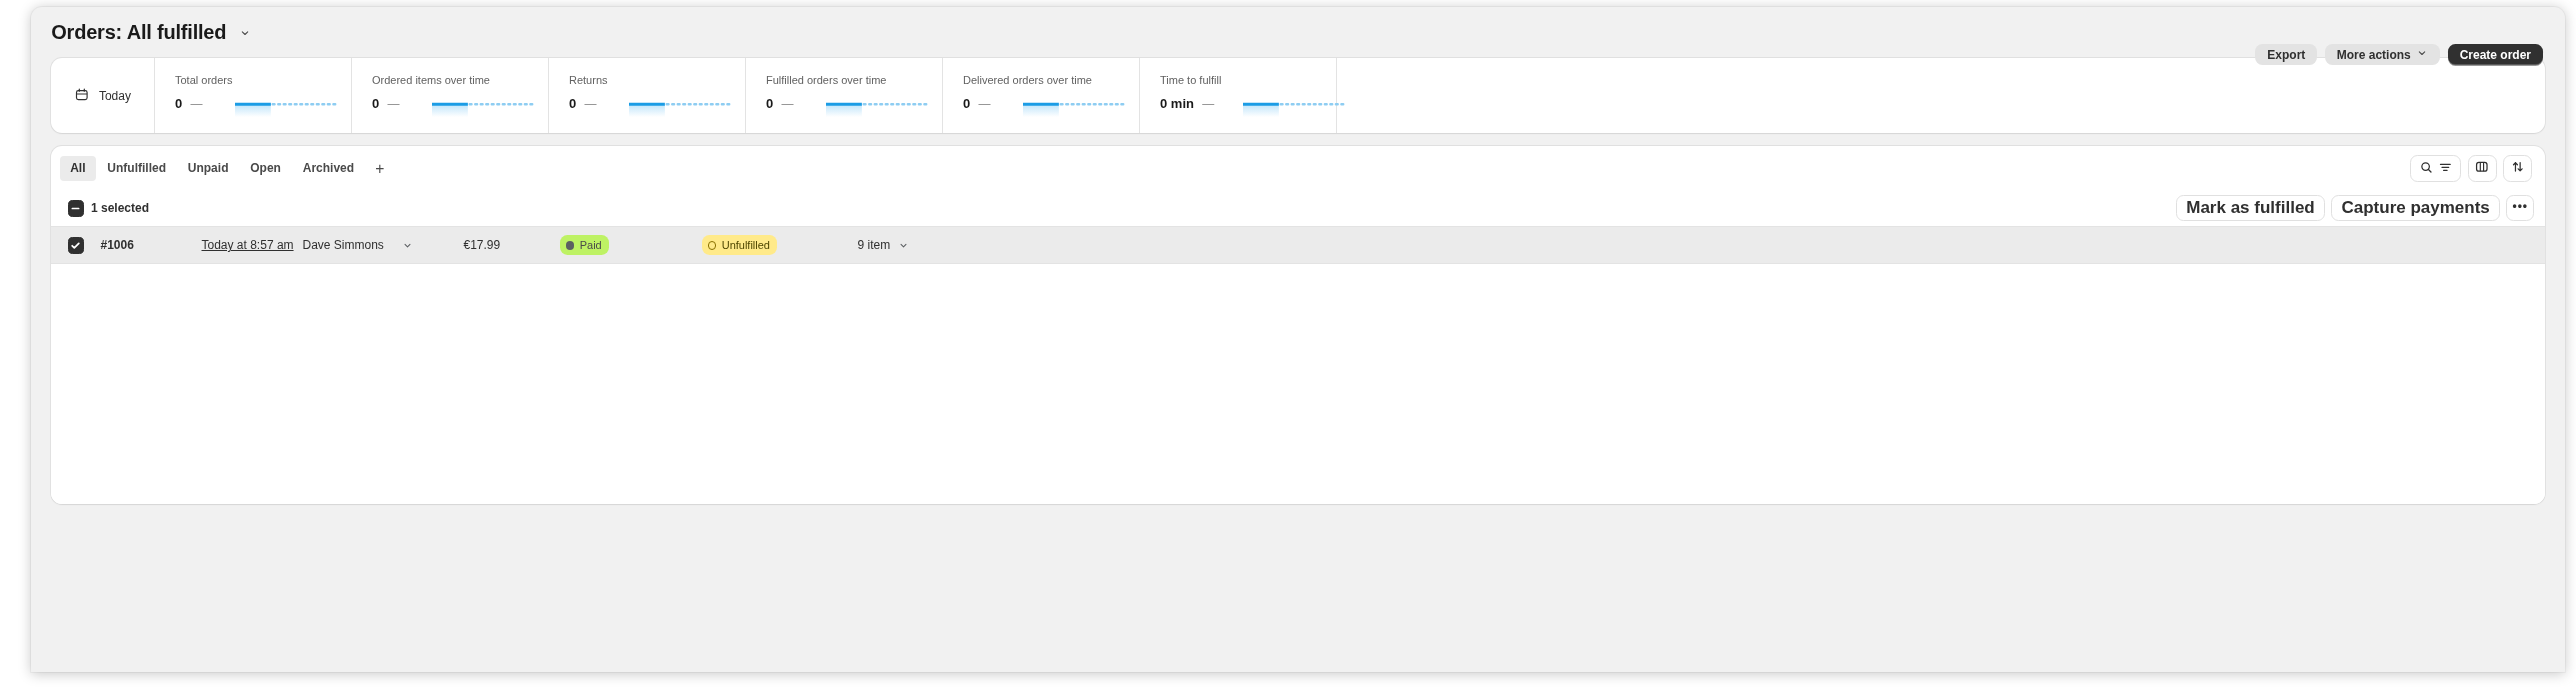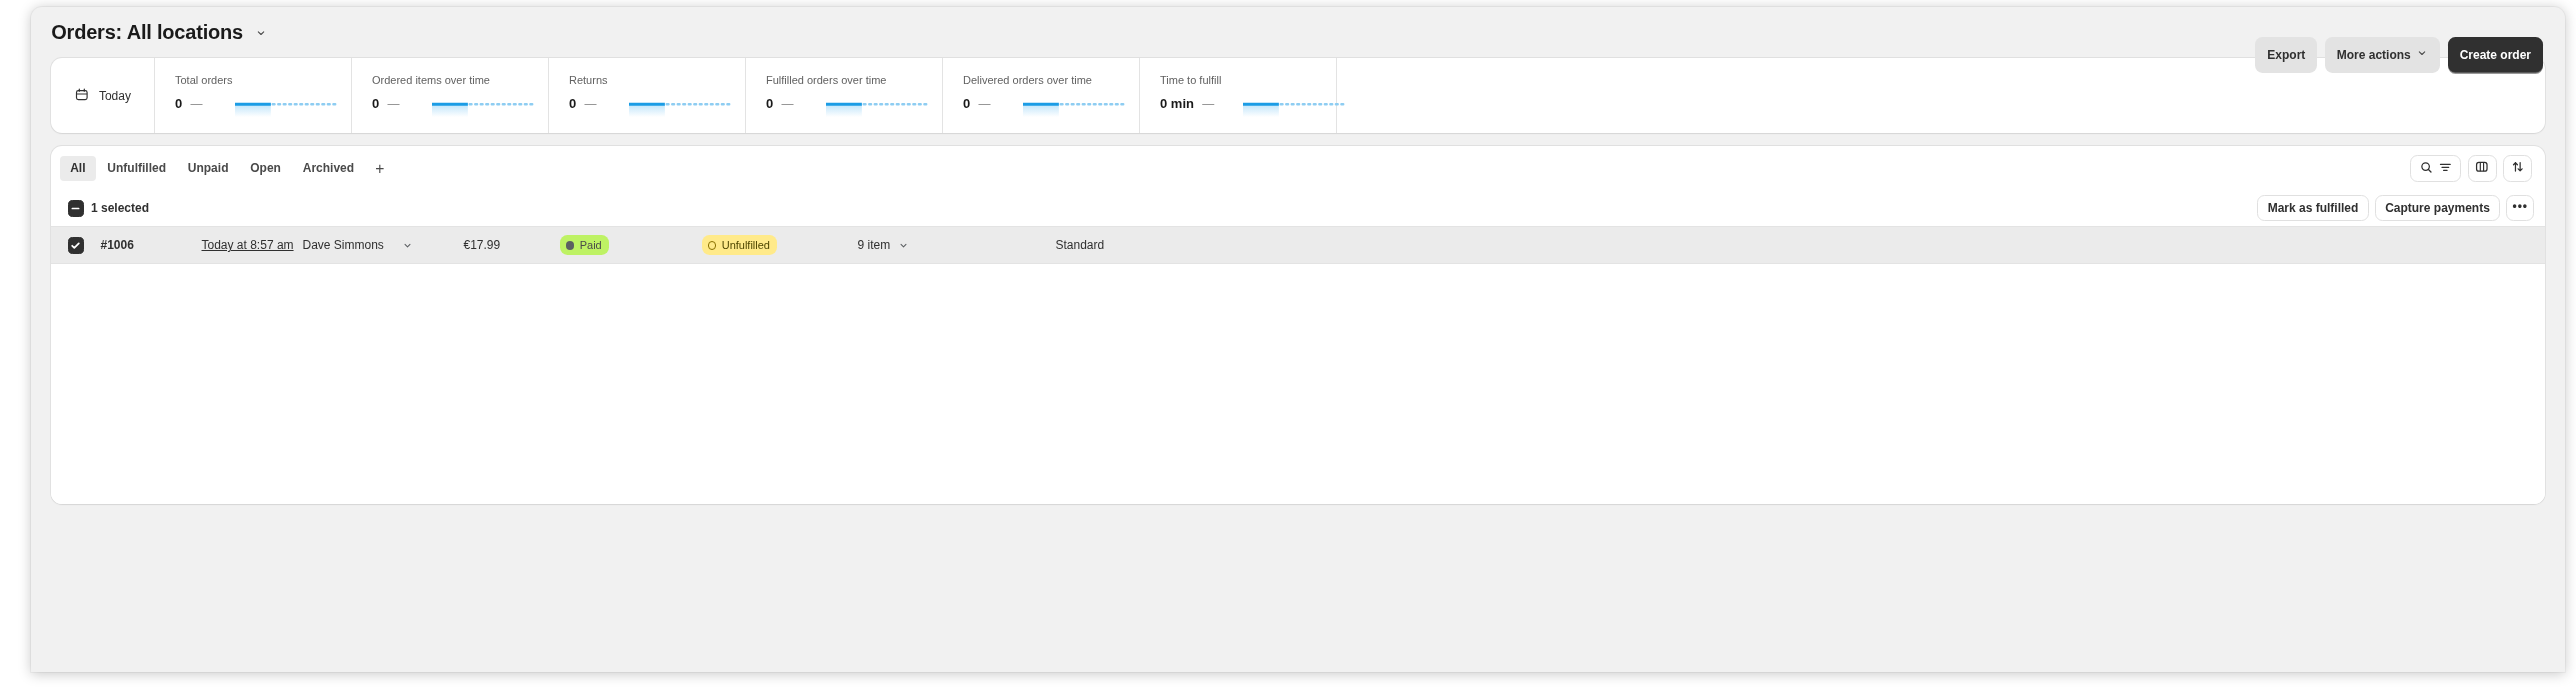--- a/index.html
+++ b/index.html
@@ -365,7 +365,7 @@
     <div class="title-group">
       <div class="page-title">
         <span class="prefix">Orders:</span>
-        <span>All locations</span>
+        <span>All fulfilled</span>
       </div>
       <span class="title-chevron">
         <svg width="12" height="12" viewBox="0 0 20 20" fill="none" aria-hidden="true">

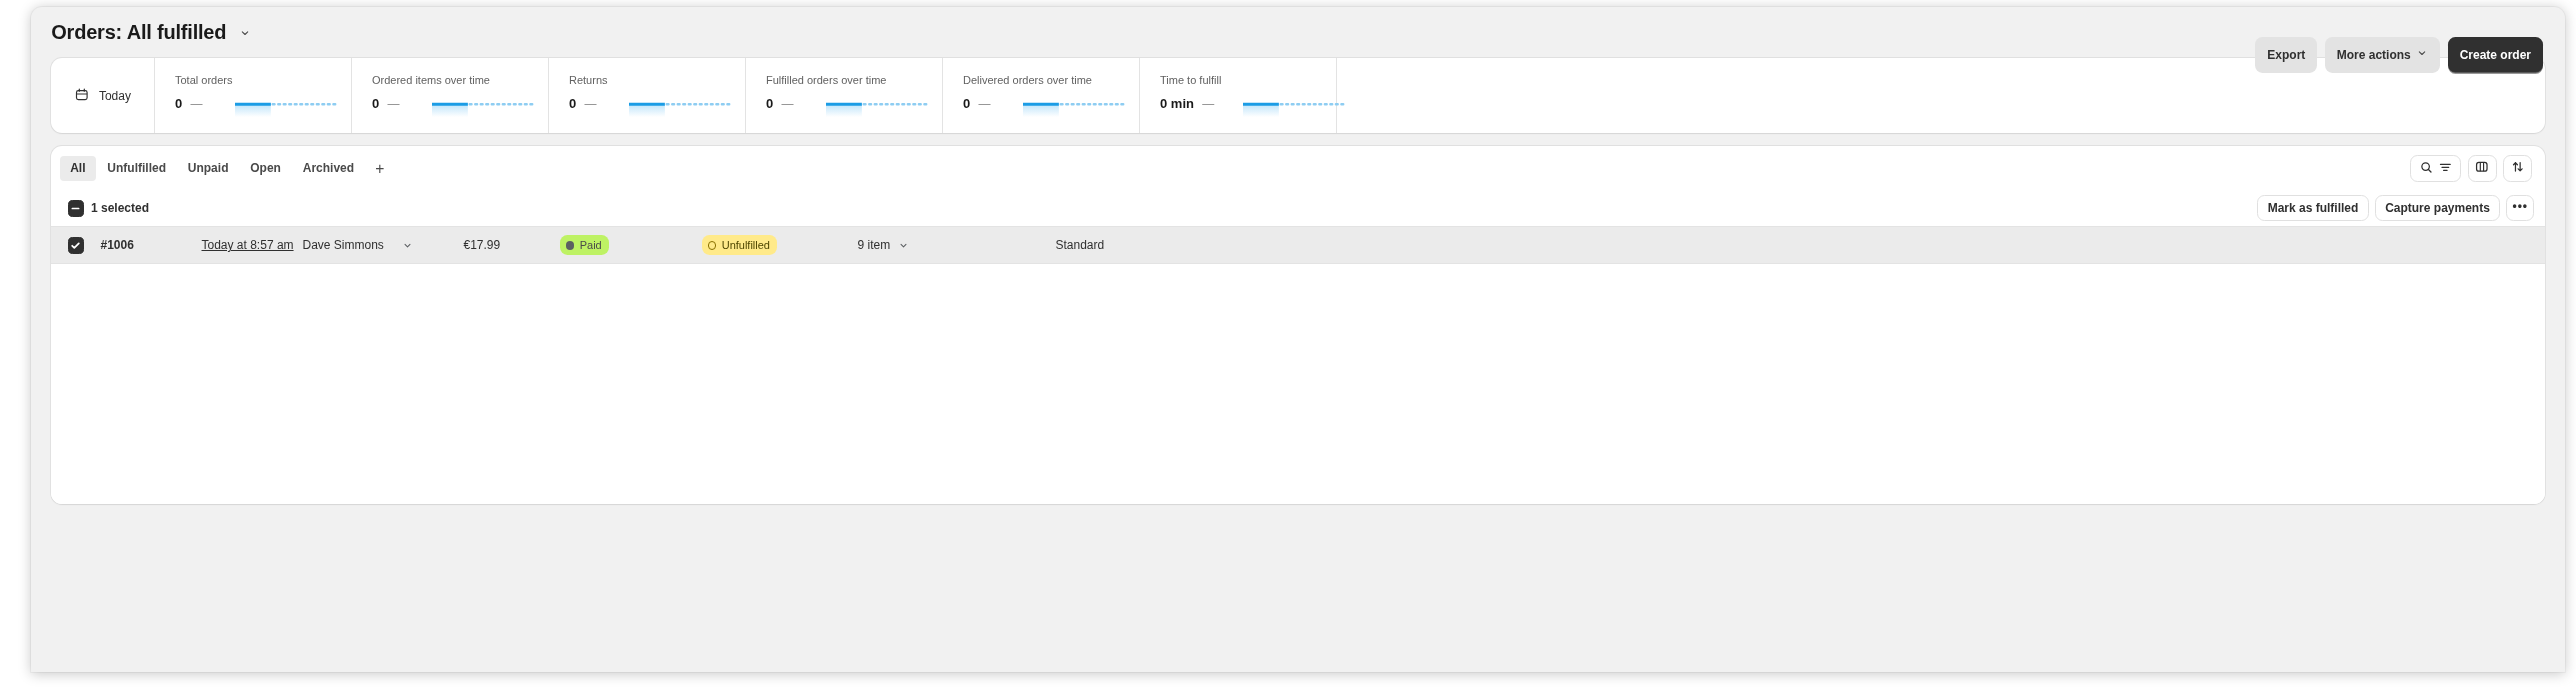--- a/index.html
+++ b/index.html
@@ -74,7 +74,7 @@
     background: #e3e3e3;
     border: none;
     border-radius: 7.4px;
-    height: 36px;
+    height: 21px;
     padding: 0 12px;
     display: inline-flex;
     align-items: center;

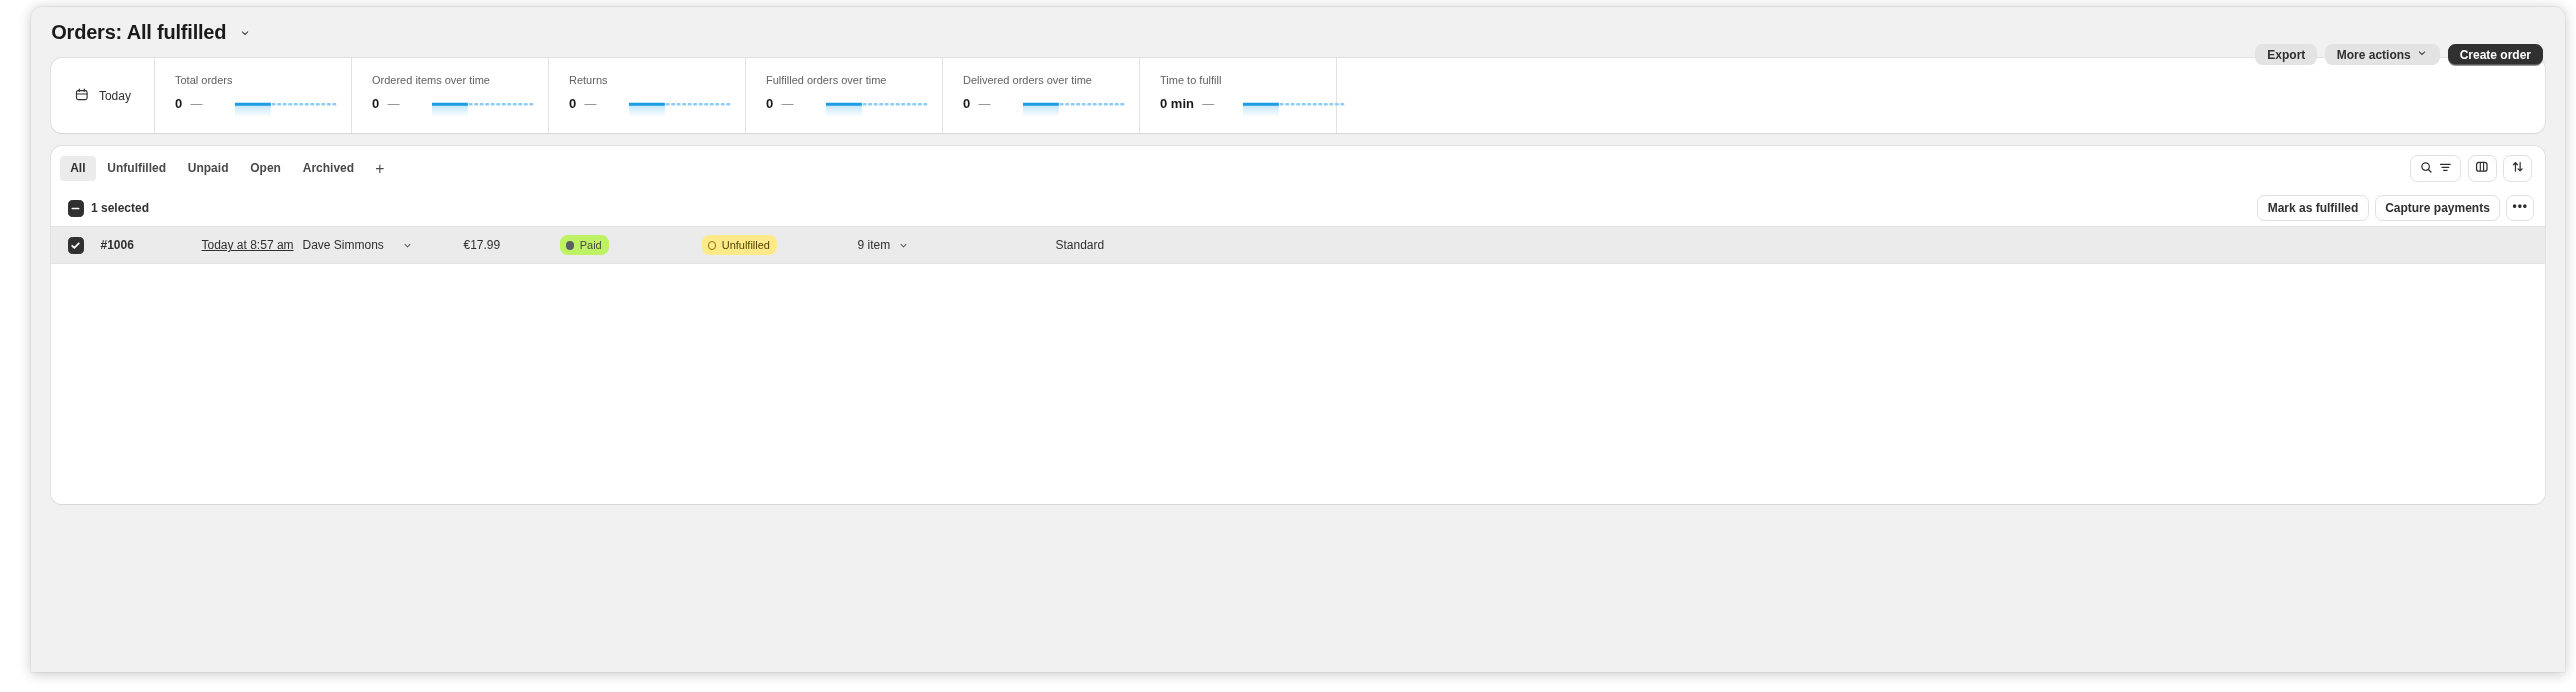--- a/index.html
+++ b/index.html
@@ -254,7 +254,7 @@
     gap: 6.4px;
   }
   .bulk-btn {
-    font-size: 12px;
+    font-size: 17px;
     font-weight: 600;
     color: #303030;
     background: #fff;

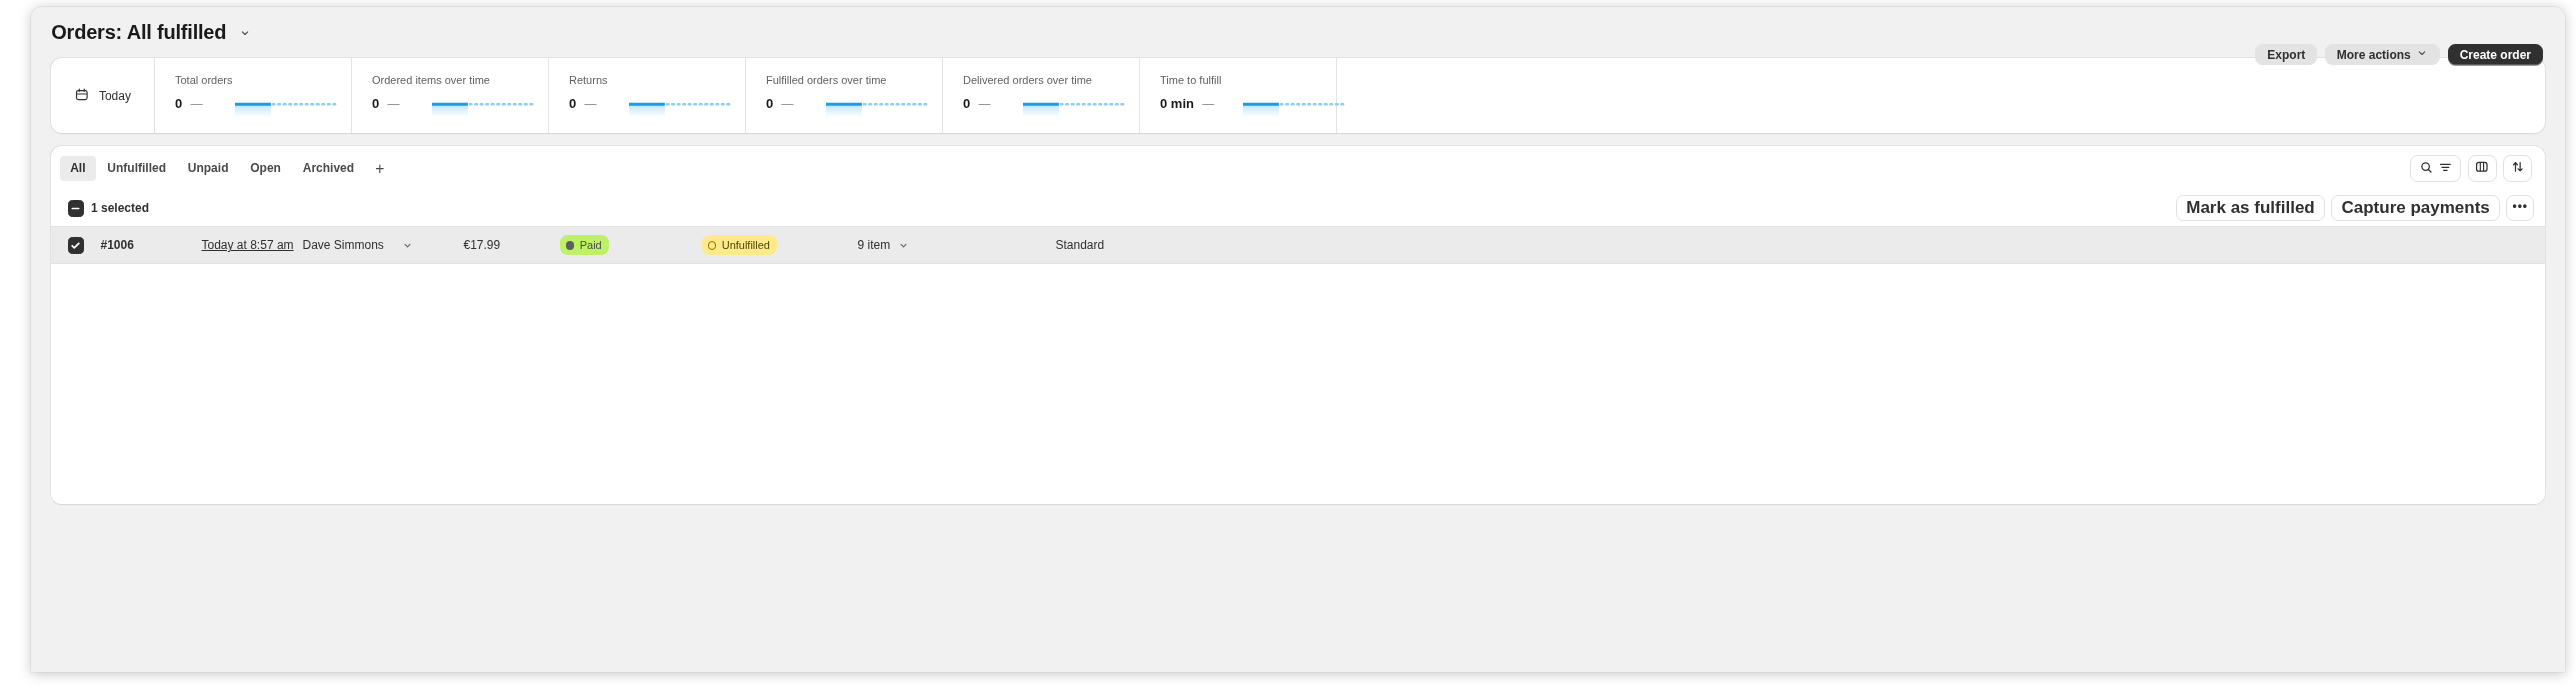--- a/index.html
+++ b/index.html
@@ -591,7 +591,6 @@
           </svg>
         </span>
       </div>
-      <div class="cell c-deliv">Standard</div>
     </div>
 
     <div class="table-body"></div>

